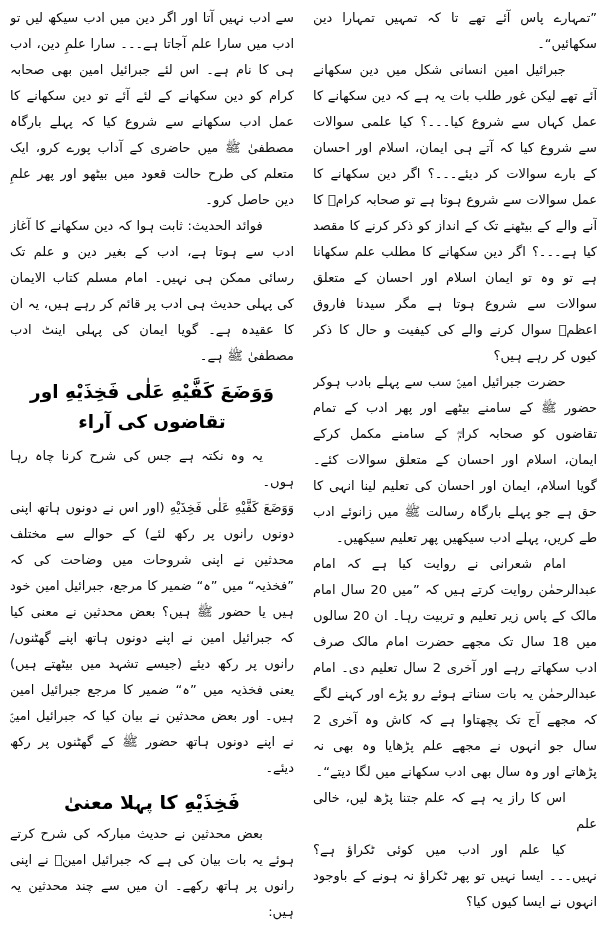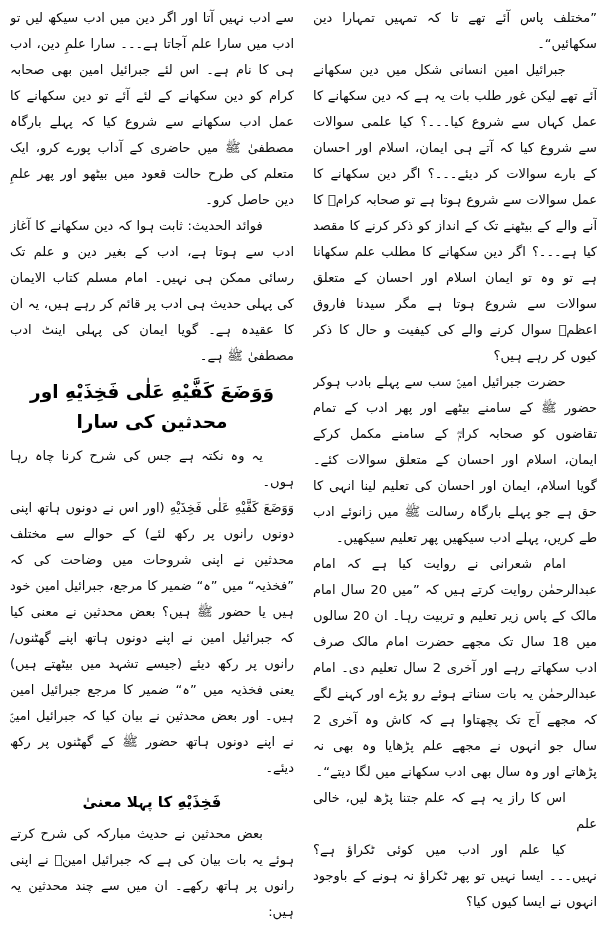--- a/index.html
+++ b/index.html
@@ -66,7 +66,7 @@
 
 <div class="page">
   <div class="col" id="col-right">
-      <p class="para"><span>”مختلف پاس آئے تھے تا کہ تمہیں تمہارا دین سکھائیں“۔</span></p>
+      <p class="para"><span>”تمہارے پاس آئے تھے تا کہ تمہیں تمہارا دین سکھائیں“۔</span></p>
       <p class="para indent"><span>جبرائیل امین انسانی شکل میں دین سکھانے آئے تھے لیکن غور طلب بات یہ ہے کہ دین سکھانے کا عمل کہاں سے شروع کیا۔۔۔؟ کیا علمی سوالات سے شروع کیا کہ آتے ہی ایمان، اسلام اور احسان کے بارے سوالات کر دیئے۔۔۔؟ اگر دین سکھانے کا عمل سوالات سے شروع ہوتا ہے تو صحابہ کرامؓ کا آنے والے کے بیٹھنے تک کے انداز کو ذکر کرنے کا مقصد کیا ہے۔۔۔؟ اگر دین سکھانے کا مطلب علم سکھانا ہے تو وہ تو ایمان اسلام اور احسان کے متعلق سوالات سے شروع ہوتا ہے مگر سیدنا فاروق اعظمؓ سوال کرنے والے کی کیفیت و حال کا ذکر کیوں کر رہے ہیں؟</span></p>
       <p class="para indent"><span>حضرت جبرائیل امینؑ سب سے پہلے بادب ہوکر حضور ﷺ کے سامنے بیٹھے اور پھر ادب کے تمام تقاضوں کو صحابہ کرامؓ کے سامنے مکمل کرکے ایمان، اسلام اور احسان کے متعلق سوالات کئے۔ گویا اسلام، ایمان اور احسان کی تعلیم لینا انہی کا حق ہے جو پہلے بارگاہ رسالت ﷺ میں زانوئے ادب طے کریں، پہلے ادب سیکھیں پھر تعلیم سیکھیں۔</span></p>
       <p class="para indent"><span>امام شعرانی نے روایت کیا ہے کہ امام عبدالرحمٰن روایت کرتے ہیں کہ ”میں 20 سال امام مالک کے پاس زیر تعلیم و تربیت رہا۔ ان 20 سالوں میں 18 سال تک مجھے حضرت امام مالک صرف ادب سکھاتے رہے اور آخری 2 سال تعلیم دی۔ امام عبدالرحمٰن یہ بات سناتے ہوئے رو پڑے اور کہنے لگے کہ مجھے آج تک پچھتاوا ہے کہ کاش وہ آخری 2 سال جو انہوں نے مجھے علم پڑھایا وہ بھی نہ پڑھاتے اور وہ سال بھی ادب سکھانے میں لگا دیتے“۔</span></p>

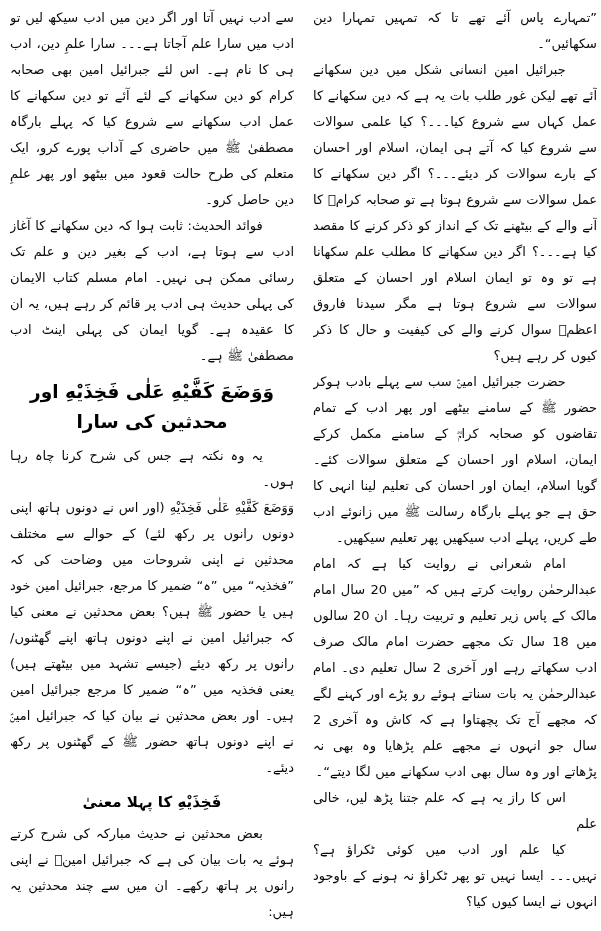--- a/index.html
+++ b/index.html
@@ -76,7 +76,7 @@
   <div class="col" id="col-left">
       <p class="para"><span>سے ادب نہیں آتا اور اگر دین میں ادب سیکھ لیں تو ادب میں سارا علم آجاتا ہے۔۔۔ سارا علمِ دین، ادب ہی کا نام ہے۔ اس لئے جبرائیل امین بھی صحابہ کرام کو دین سکھانے کے لئے آئے تو دین سکھانے کا عمل ادب سکھانے سے شروع کیا کہ پہلے بارگاہ مصطفیٰ ﷺ میں حاضری کے آداب پورے کرو، ایک متعلم کی طرح حالت قعود میں بیٹھو اور پھر علمِ دین حاصل کرو۔</span></p>
       <p class="para indent"><span class="bold-run">فوائد الحدیث: </span><span>ثابت ہوا کہ دین سکھانے کا آغاز ادب سے ہوتا ہے، ادب کے بغیر دین و علم تک رسائی ممکن ہی نہیں۔ امام مسلم کتاب الایمان کی پہلی حدیث ہی ادب پر قائم کر رہے ہیں، یہ ان کا عقیدہ ہے۔ گویا ایمان کی پہلی اینٹ ادب مصطفیٰ ﷺ ہے۔</span></p>
-      <div class="heading l1">وَوَضَعَ كَفَّيْهِ عَلٰى فَخِذَيْهِ اور محدثین کی سارا</div>
+      <div class="heading l1">وَوَضَعَ كَفَّيْهِ عَلٰى فَخِذَيْهِ اور تقاضوں کی آراء</div>
       <p class="para indent"><span>یہ وہ نکتہ ہے جس کی شرح کرنا چاہ رہا ہوں۔</span></p>
       <p class="para"><span class="bold-run">وَوَضَعَ كَفَّيْهِ عَلٰى فَخِذَيْهِ </span><span>(اور اس نے دونوں ہاتھ اپنی دونوں رانوں پر رکھ لئے) کے حوالے سے مختلف محدثین نے اپنی شروحات میں وضاحت کی کہ ”</span><span class="bold-run">فخذیہ</span><span>“ میں ”</span><span class="bold-run">ہ</span><span>“ ضمیر کا مرجع، جبرائیل امین خود ہیں یا حضور ﷺ ہیں؟ بعض محدثین نے معنی کیا کہ جبرائیل امین نے اپنے دونوں ہاتھ اپنے گھٹنوں/رانوں پر رکھ دیئے (جیسے تشہد میں بیٹھتے ہیں) یعنی </span><span class="bold-run">فخذیہ</span><span> میں ”</span><span class="bold-run">ہ</span><span>“ ضمیر کا مرجع جبرائیل امین ہیں۔ اور بعض محدثین نے بیان کیا کہ جبرائیل امینؑ نے اپنے دونوں ہاتھ حضور ﷺ کے گھٹنوں پر رکھ دیئے۔</span></p>
       <div class="heading l2">فَخِذَيْهِ کا پہلا معنیٰ</div>

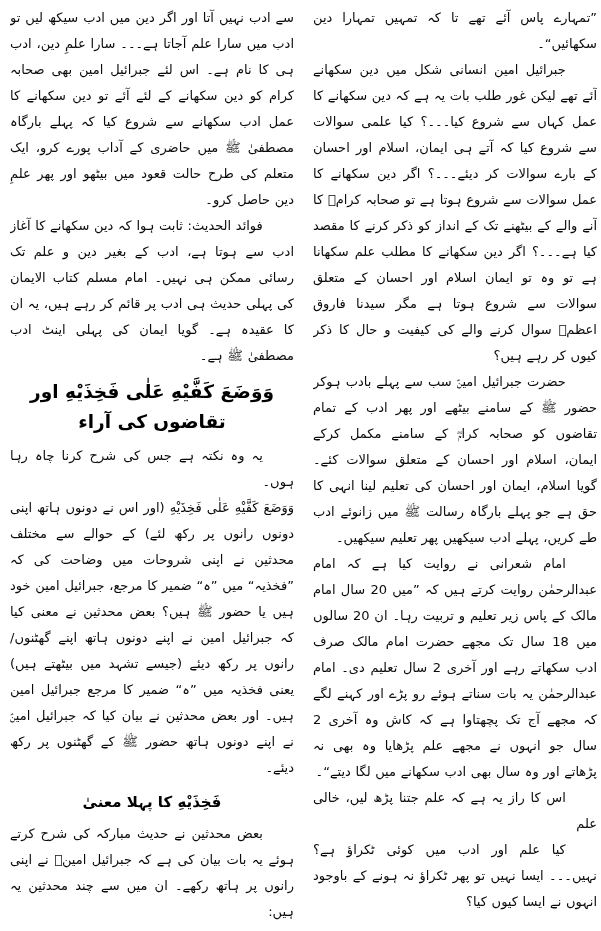--- a/index.html
+++ b/index.html
@@ -56,7 +56,7 @@
     margin: 8px 0 6px 0;
   }
   .heading.l2 {
-    font-size: 15px;
+    font-size: 19px;
     line-height: 28px;
     margin: 7px 0 5px 0;
   }

